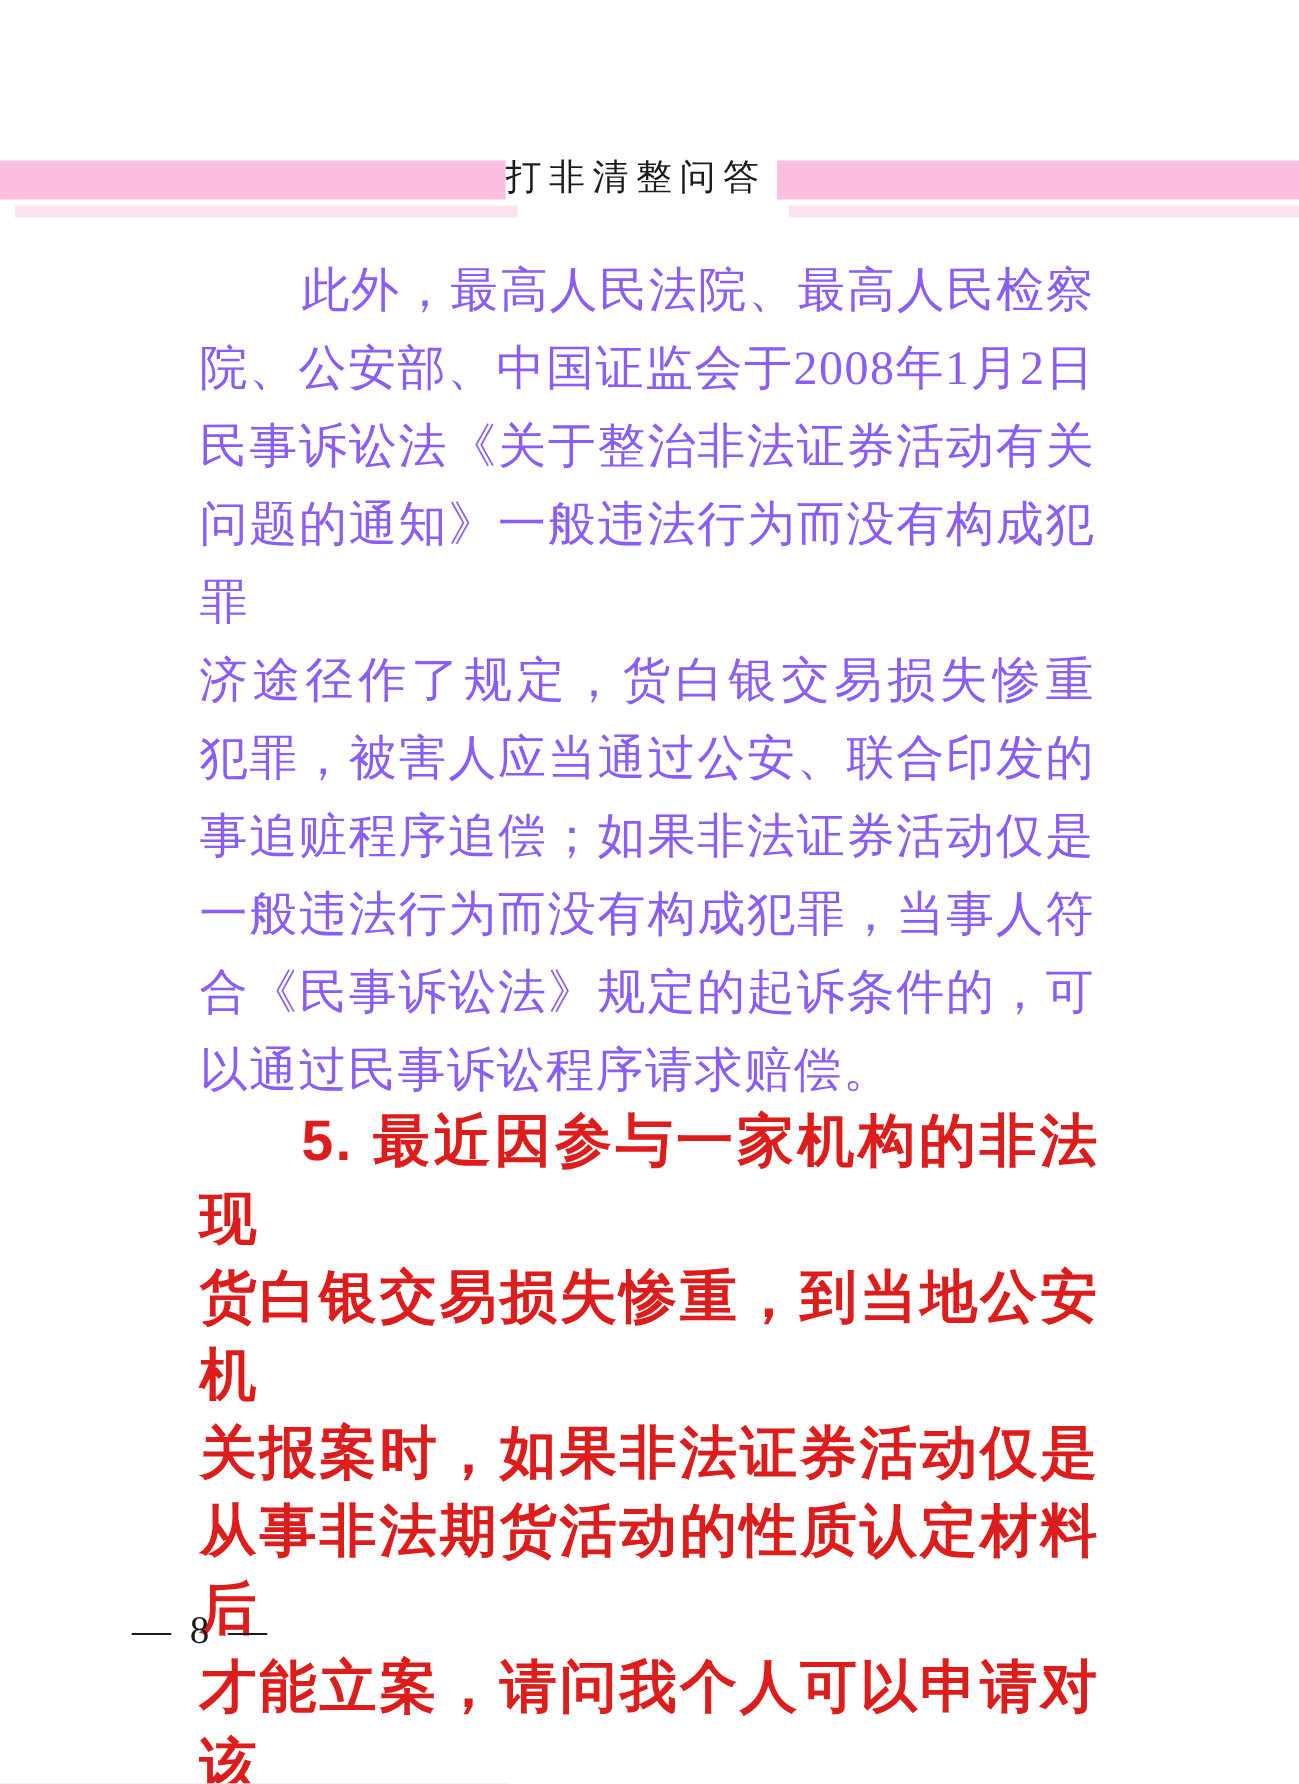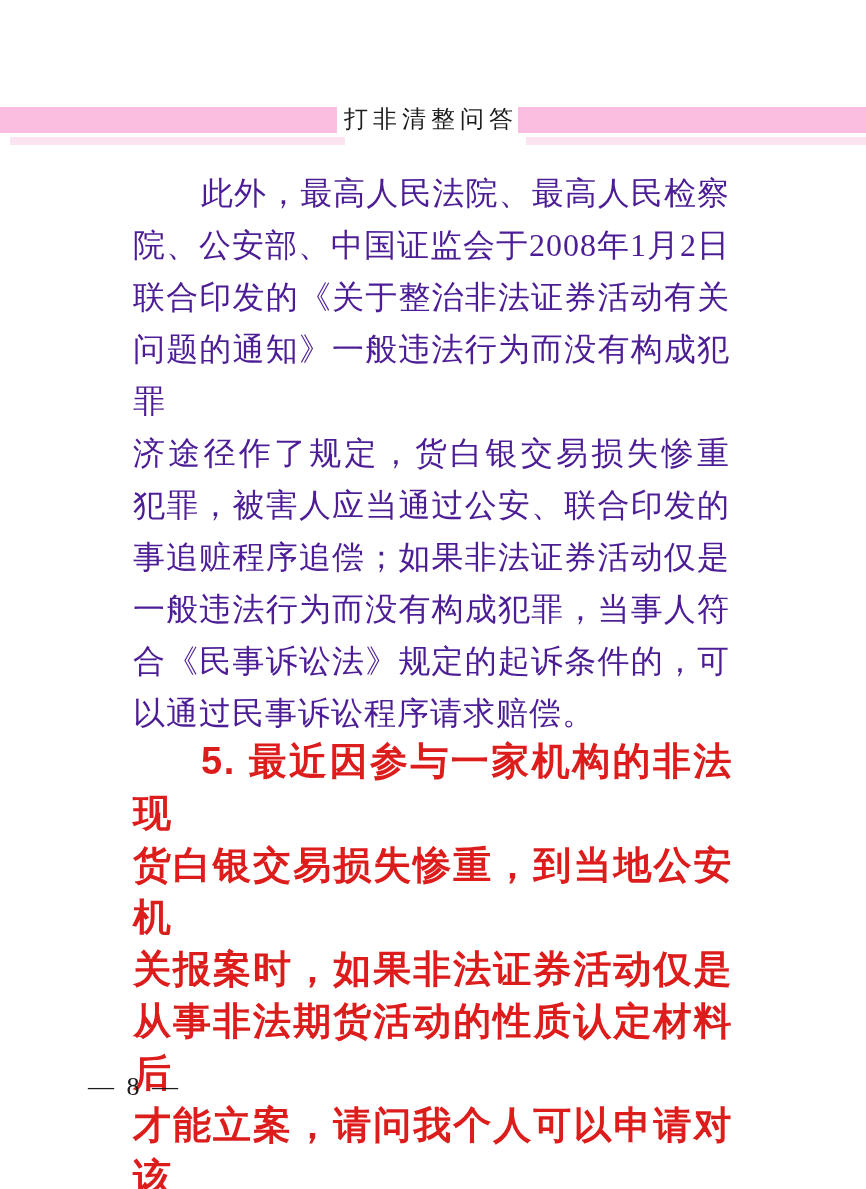--- a/index.html
+++ b/index.html
@@ -24,7 +24,7 @@
     top: 105px;
     left: 337px;
     width: 181px;
-    text-align: right;
+    text-align: left;
     font-size: 24px;
     line-height: 28px;
     letter-spacing: 5px;

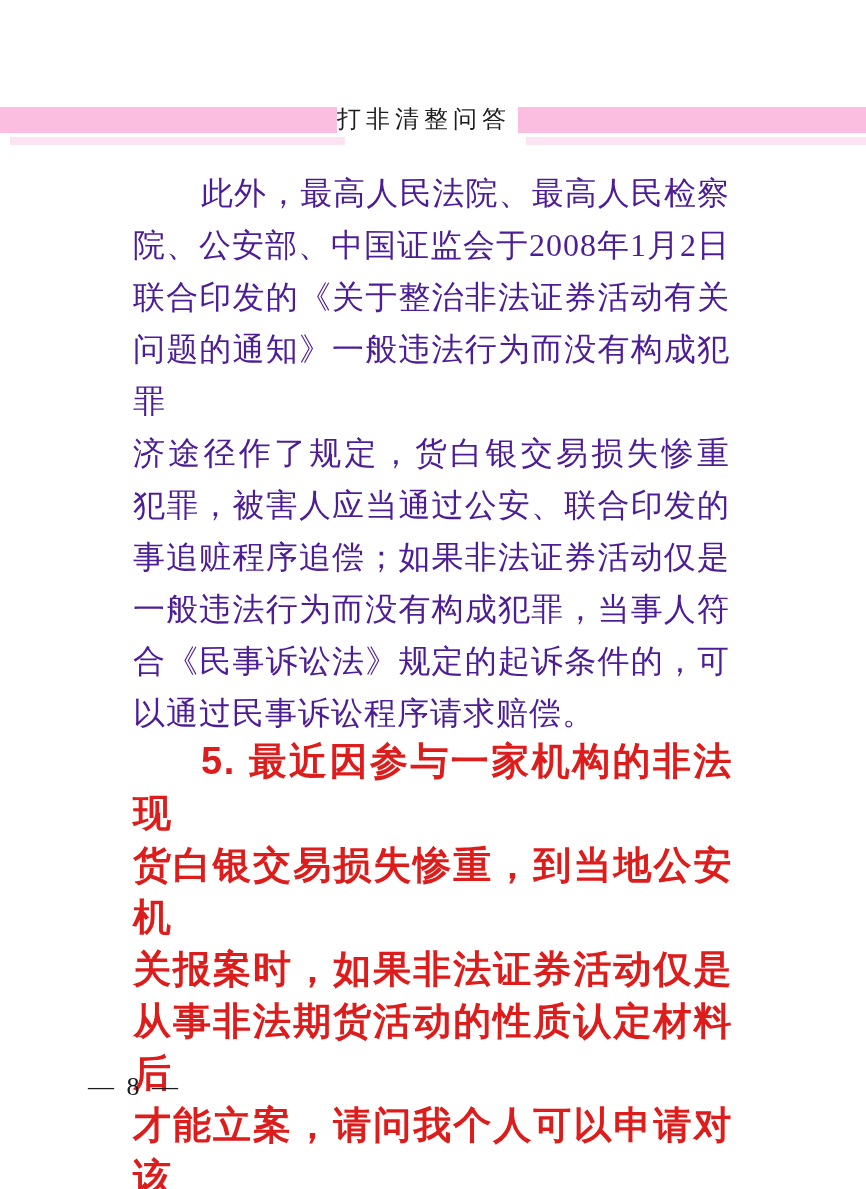--- a/index.html
+++ b/index.html
@@ -82,7 +82,7 @@
   <div class="echo echo-right" style="background: rgb(252, 227, 241);"></div>
   <div class="header-title" style="color: rgb(28, 28, 28);">打非清整问答</div>
 
-  <div class="body-block" style="color: #4c1d95;">
+  <div class="body-block" style="color: #8b5cf6;">
     <div class="line first">此外，最高人民法院、最高人民检察</div>
     <div class="line">院、公安部、中国证监会于2008年1月2日</div>
     <div class="line">联合印发的《关于整治非法证券活动有关</div>

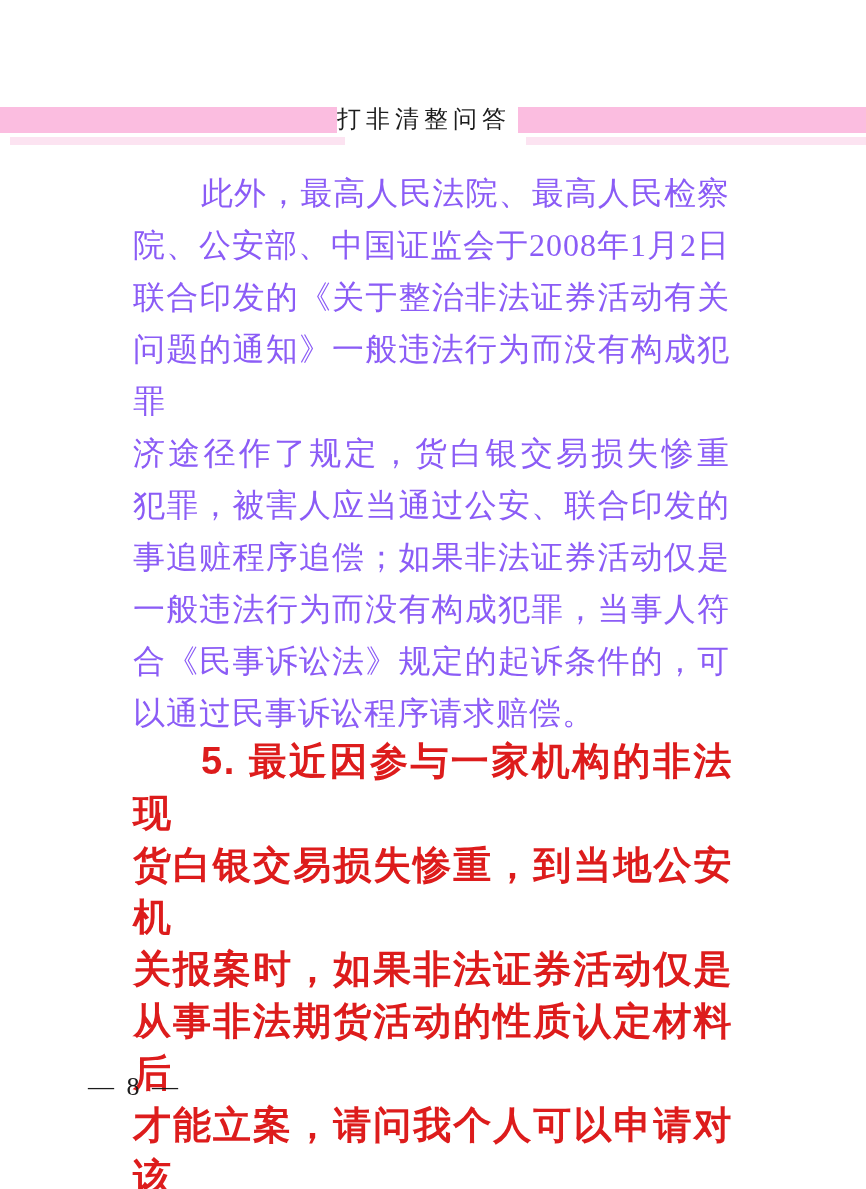--- a/index.html
+++ b/index.html
@@ -85,7 +85,7 @@
   <div class="body-block" style="color: #8b5cf6;">
     <div class="line first">此外，最高人民法院、最高人民检察</div>
     <div class="line">院、公安部、中国证监会于2008年1月2日</div>
-    <div class="line">联合印发的《关于整治非法证券活动有关</div>
+    <div class="line">民事诉讼法《关于整治非法证券活动有关</div>
     <div class="line">问题的通知》一般违法行为而没有构成犯罪</div>
     <div class="line">济途径作了规定，货白银交易损失惨重</div>
     <div class="line">犯罪，被害人应当通过公安、联合印发的</div>

